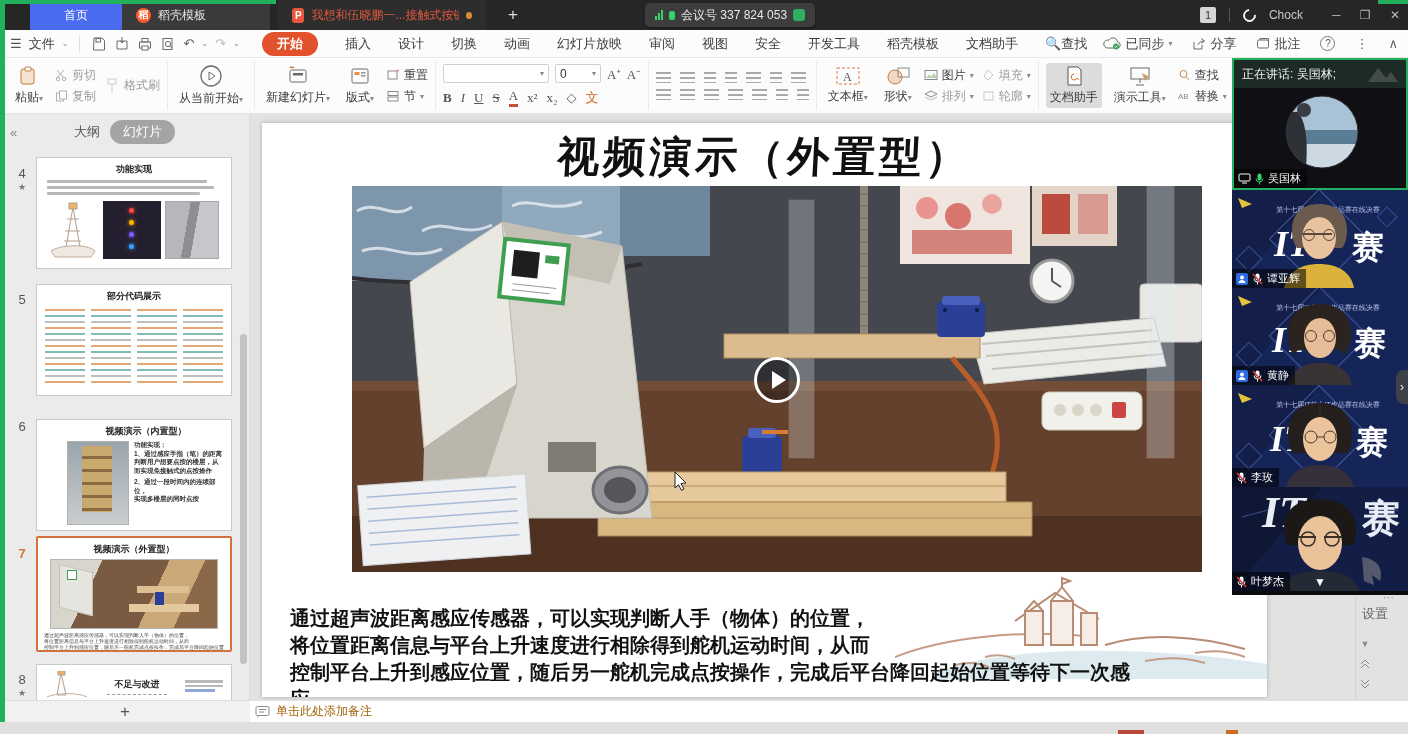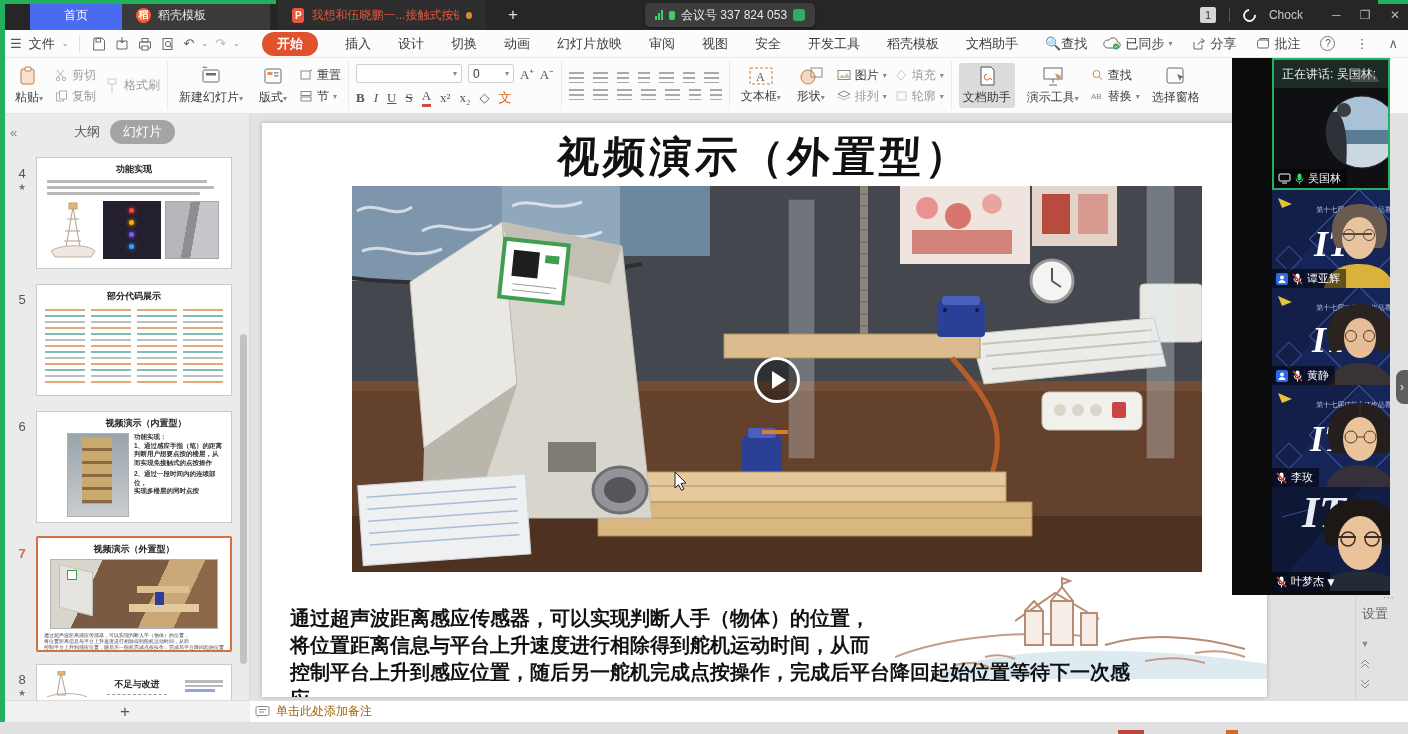--- a/index.html
+++ b/index.html
@@ -107,7 +107,7 @@
   .sliver{position:absolute;top:730px;height:4px;}
 
   
-  #meetpanel{position:absolute;left:1232px;top:58px;width:158px;height:537px;background:#0c0c0c;z-index:50;padding-left:40px;}
+  #meetpanel{position:absolute;left:1232px;top:58px;width:176px;height:537px;background:#0c0c0c;z-index:50;}
   #speaker-block{border:2px solid #24b15f;}
   #speak-hdr{height:28px;background:#1d2b27;display:flex;align-items:center;padding:0 8px;color:#f0f0f0;font-size:12px;position:relative;overflow:hidden;}
   #speak-hdr .wm{position:absolute;right:6px;top:4px;opacity:.35;}

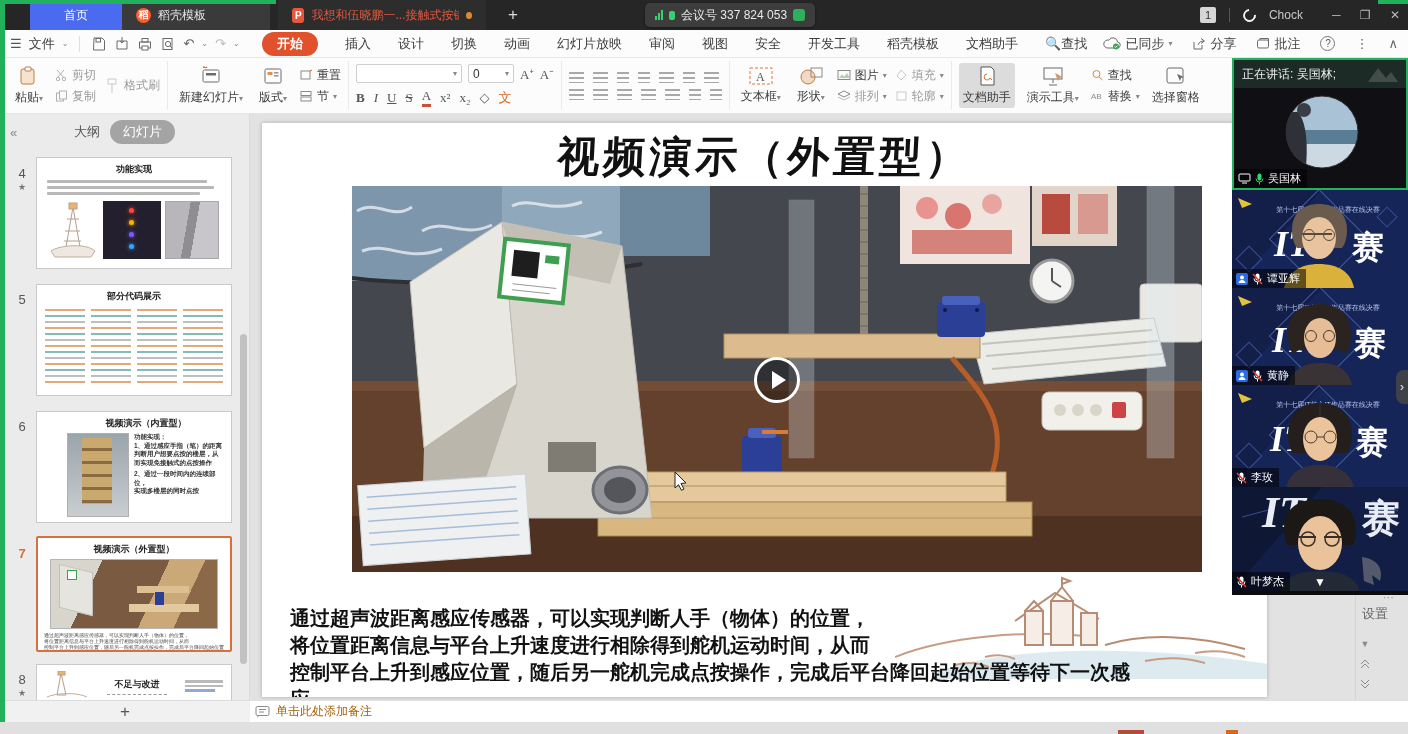--- a/index.html
+++ b/index.html
@@ -279,6 +279,15 @@
         </span>
     </div>
 
+    <div class="tgroup">
+      <div class="bigbtn">
+        <svg width="24" height="24">
+            <circle cx="12" cy="12" r="10" fill="none" stroke="#6b6b6b" stroke-width="1.3"></circle>
+            <path d="M10 8l6 4-6 4z" fill="none" stroke="#6b6b6b"></path>
+          </svg>
+        <span><span>从当前开始</span><span class="caret">▾</span></span>
+      </div>
+    </div>
 
     <div class="tgroup">
       <div class="bigbtn">

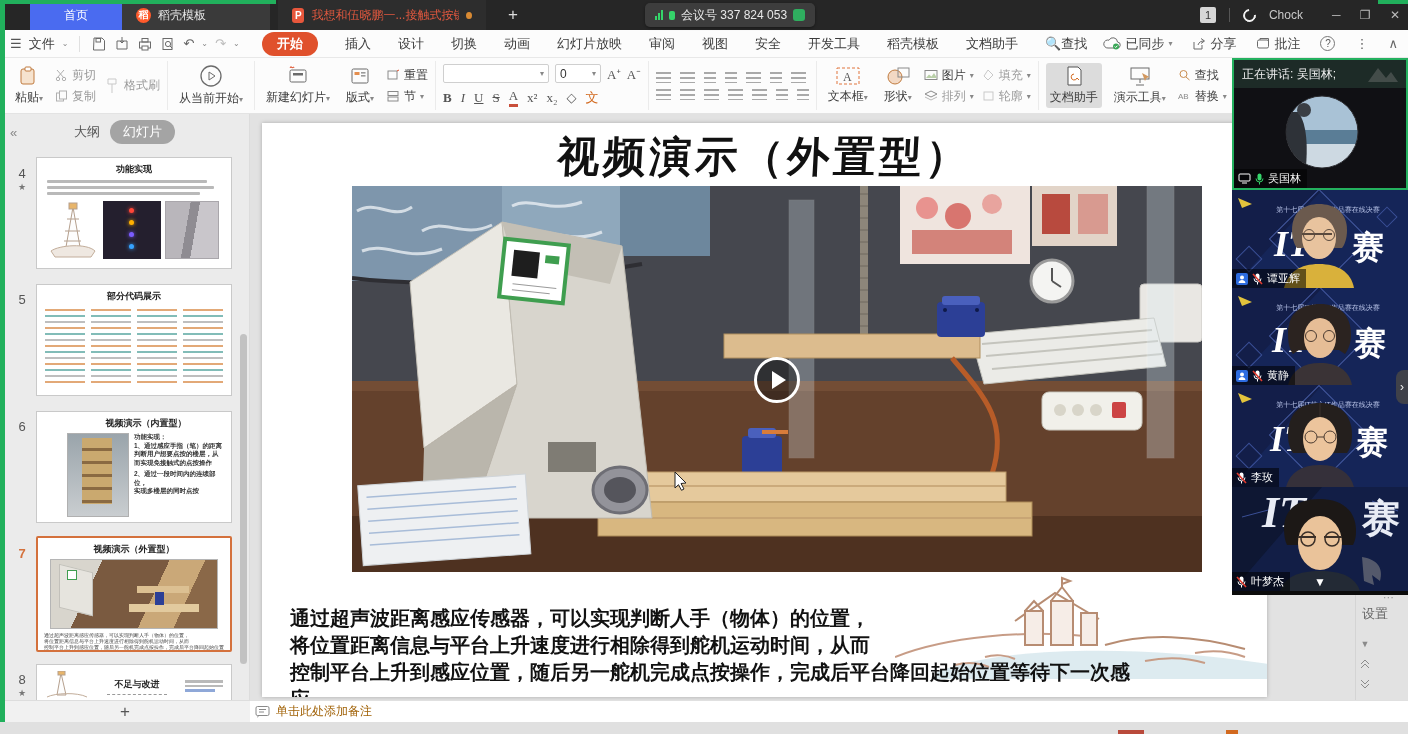--- a/index.html
+++ b/index.html
@@ -514,7 +514,7 @@
     </div>
 
     <div class="thumb-num" style="top:305px;"><span>6</span></div>
-    <div class="thumb-card" style="top:297px;padding-left:24px;">
+    <div class="thumb-card" style="top:305px;padding-left:24px;">
       <div class="tc-title">视频演示（内置型）</div>
       <div style="display:flex;gap:5px;margin:3px 6px;">
         <div style="width:62px;height:84px;background:linear-gradient(#9aa4ab,#c9cdd0);position:relative;border:1px solid #b0b0b0;">

